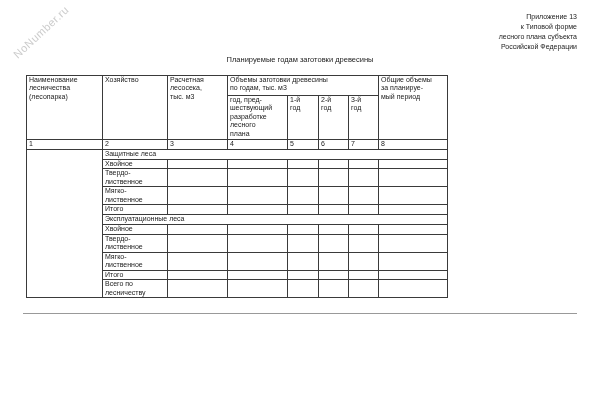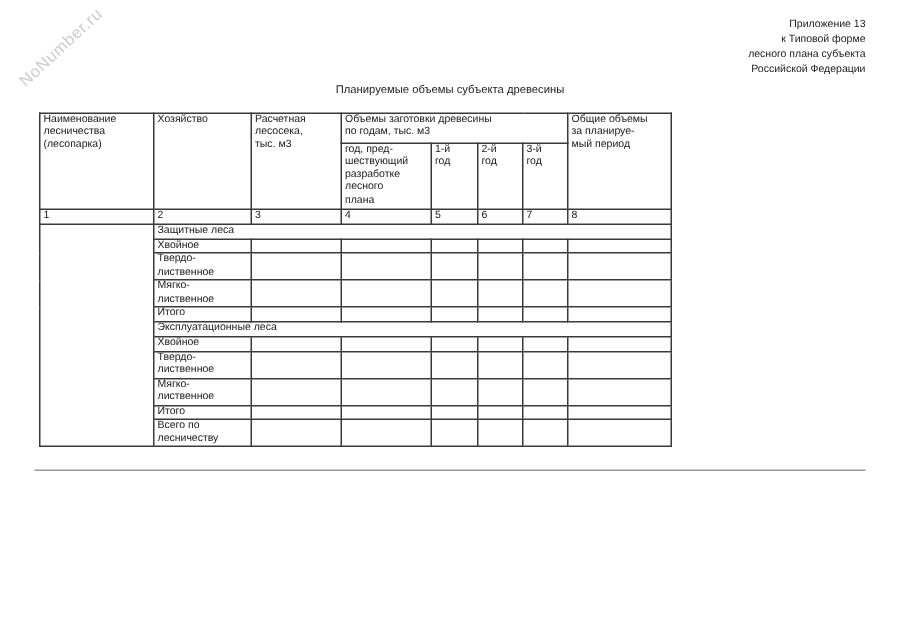--- a/index.html
+++ b/index.html
@@ -54,7 +54,7 @@
     <div>Российской Федерации</div>
   </div>
 
-  <div class="title">Планируемые объемы субъекта древесины</div>
+  <div class="title">Планируемые годам заготовки древесины</div>
 
   <table class="form">
     <colgroup>

